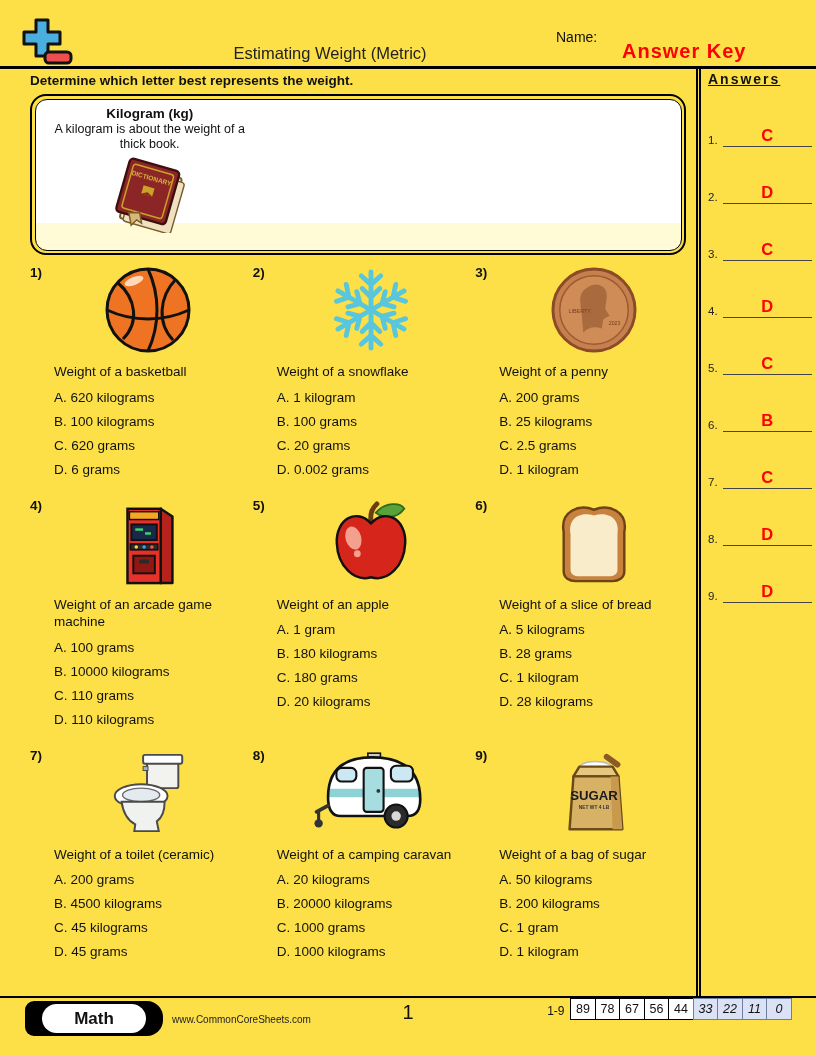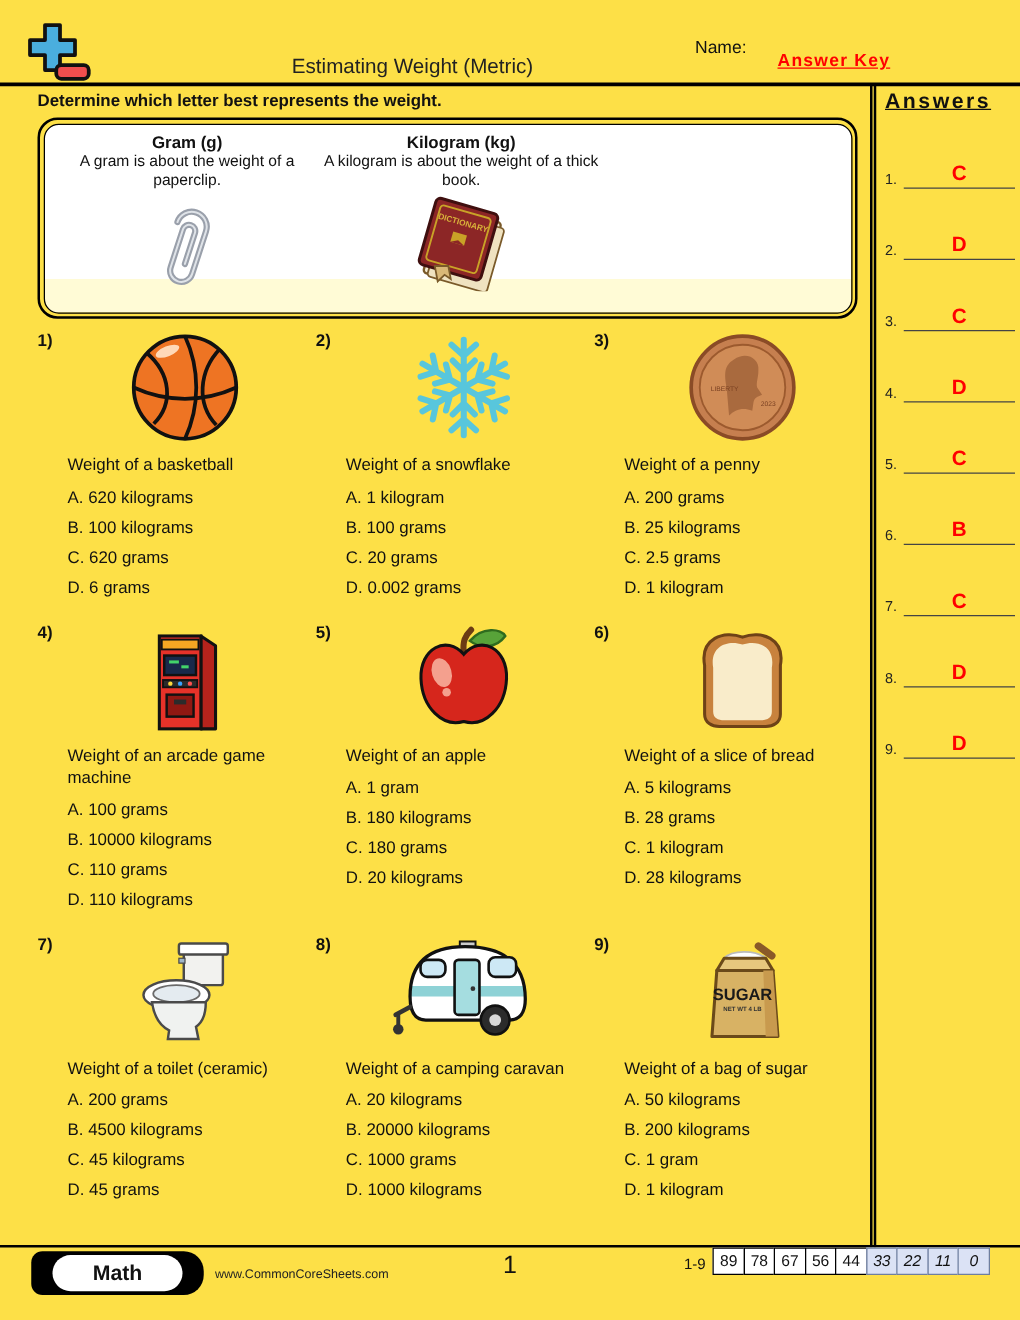--- a/index.html
+++ b/index.html
@@ -12,7 +12,7 @@
   .logo{position:absolute;left:18px;top:16px;width:56px;height:52px;}
   .title{position:absolute;left:150px;top:44px;width:360px;text-align:center;font-size:16.5px;color:#222;}
   .name-label{position:absolute;left:556px;top:29px;font-size:14px;}
-  .name-value{position:absolute;left:622px;top:40px;font-size:14px;font-weight:bold;color:#f00;letter-spacing:1px;text-decoration:underline;}
+  .name-value{position:absolute;left:622px;top:40px;font-size:20px;font-weight:bold;color:#f00;letter-spacing:1px;}
   .header-rule{position:absolute;left:0;right:0;top:66px;height:2.5px;background:#000;}
   
   .main{display:flex;height:930px;}

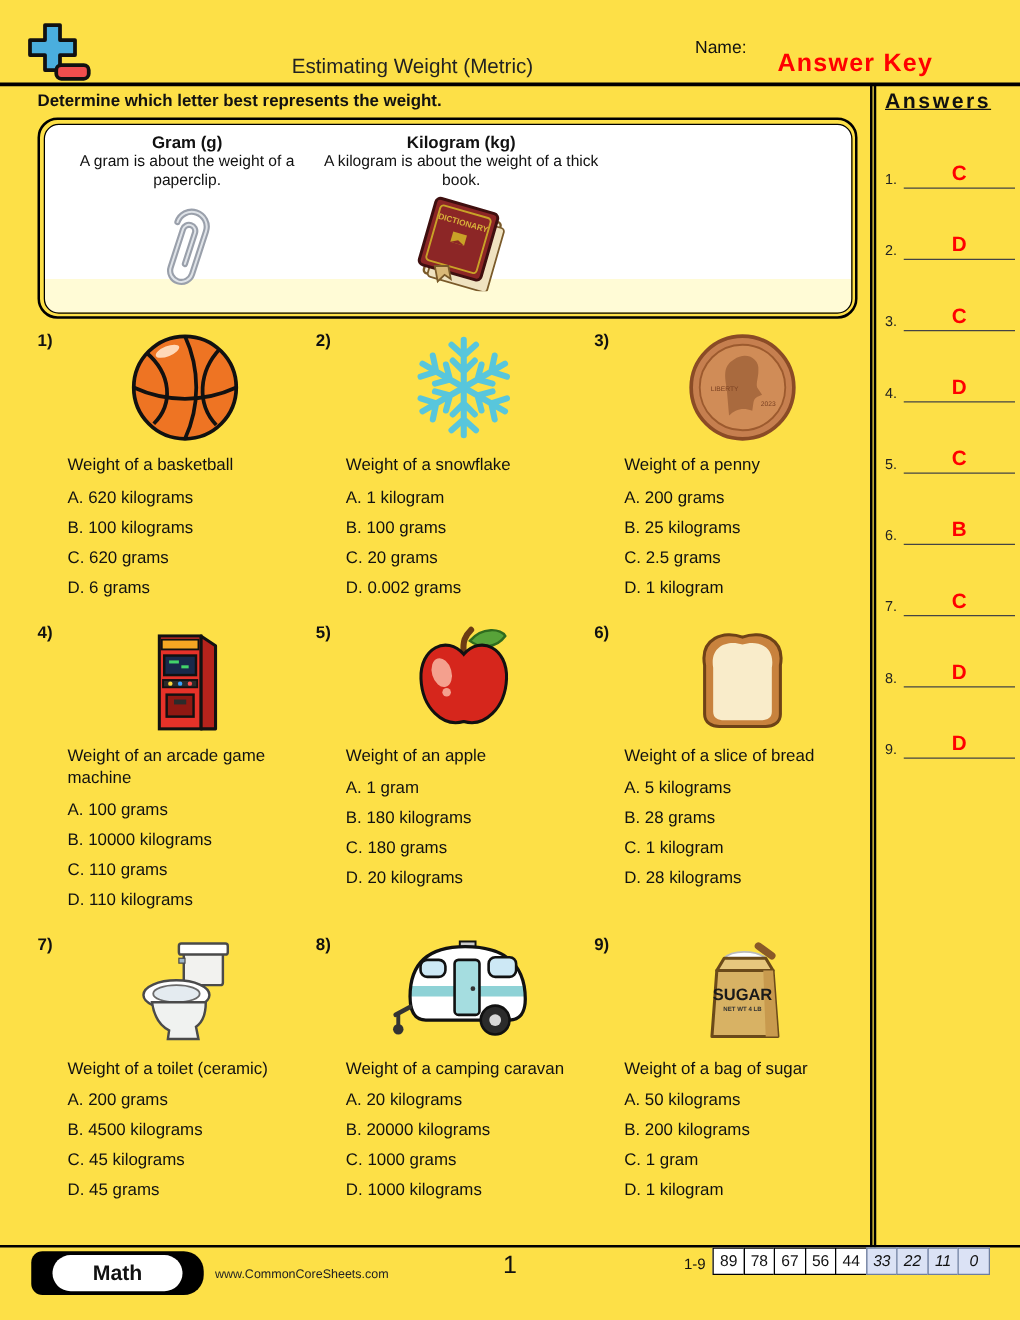--- a/index.html
+++ b/index.html
@@ -39,7 +39,7 @@
   .q-opt{font-size:13.5px;margin:0 0 9px 0;}
   
   .answers-panel{width:104px;border-left:5px double #000;padding:0 4px 0 7px;}
-  .answers-title{font-size:17px;font-weight:bold;text-decoration:underline;letter-spacing:2px;margin:3px 0 20px 0;}
+  .answers-title{font-size:14px;font-weight:bold;text-decoration:underline;letter-spacing:2px;margin:3px 0 20px 0;}
   .a-item{display:flex;align-items:flex-end;gap:5px;height:40px;margin-bottom:17px;}
   .a-num{font-size:11.5px;color:#222;padding-bottom:1px;}
   .a-line{flex:1;border-bottom:1.5px solid #444;text-align:center;color:#f00;font-weight:bold;font-size:16.5px;padding-bottom:1px;}

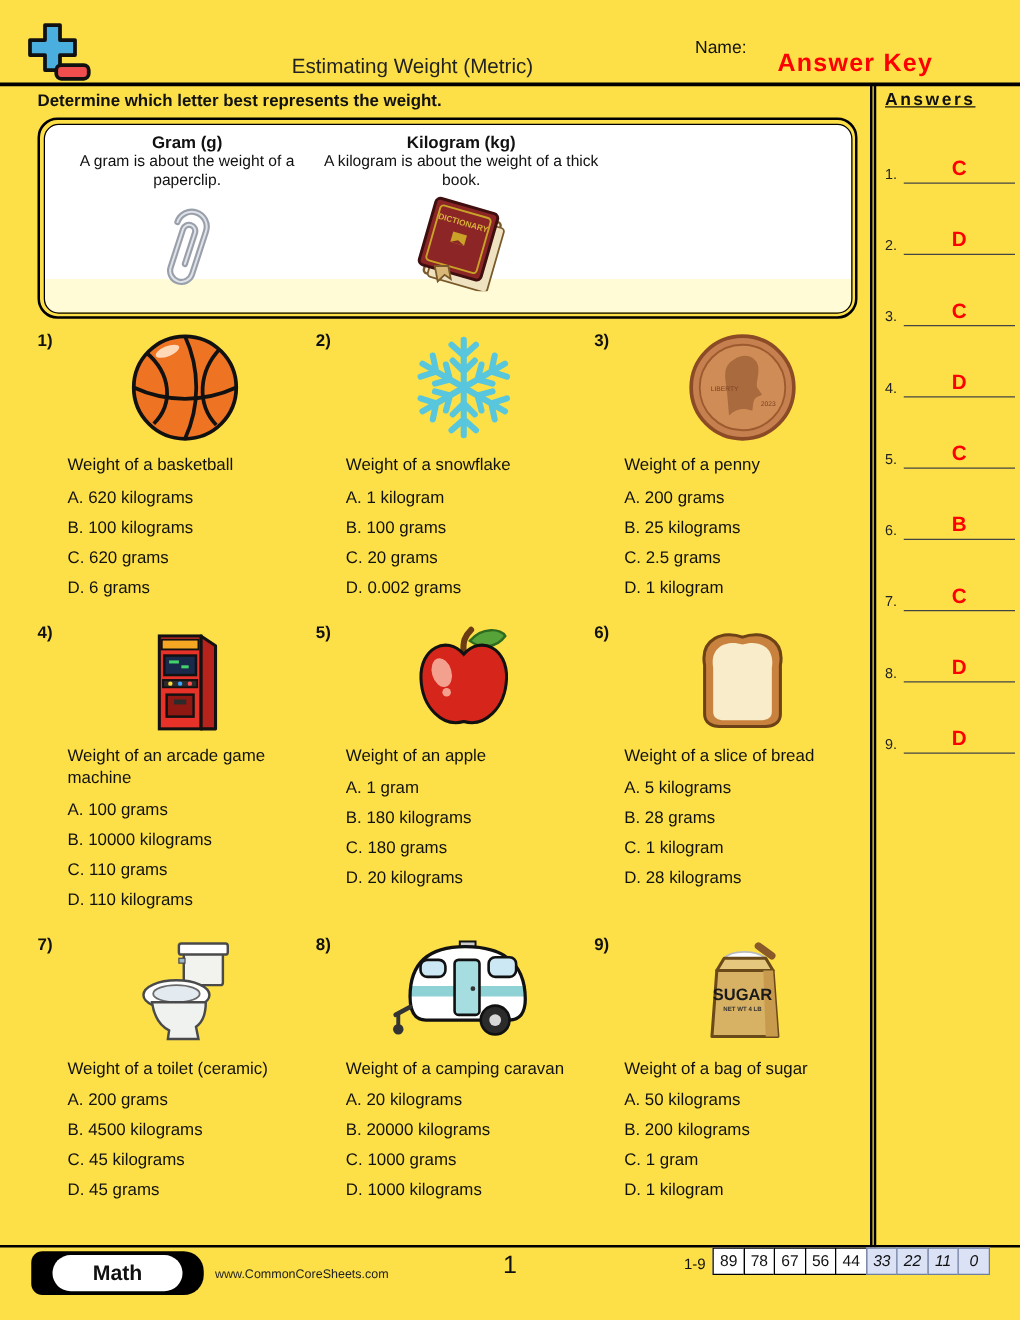--- a/index.html
+++ b/index.html
@@ -76,18 +76,6 @@
 
       <div class="infobox-outer">
         <div class="infobox">
-          <div class="ib-col">
-            <div class="ib-title">Gram (g)</div>
-            <div class="ib-text">A gram is about the weight of a paperclip.</div>
-            <div class="ib-art">
-              <svg width="54" height="80" viewBox="0 0 54 80">
-                <g transform="rotate(18 27 40)" fill="none" stroke-linecap="round">
-                  <path d="M14 26 A12 12 0 0 1 38 26 L38 62 A9 9 0 0 1 20 62 L20 30 A5 5 0 0 1 30 30 L30 56" stroke="#9aa0ab" stroke-width="5"></path>
-                  <path d="M14 26 A12 12 0 0 1 38 26 L38 62 A9 9 0 0 1 20 62 L20 30 A5 5 0 0 1 30 30 L30 56" stroke="#dfe3e8" stroke-width="1.6"></path>
-                </g>
-              </svg>
-            </div>
-          </div>
           <div class="ib-col">
             <div class="ib-title">Kilogram (kg)</div>
             <div class="ib-text">A kilogram is about the weight of a thick book.</div>

